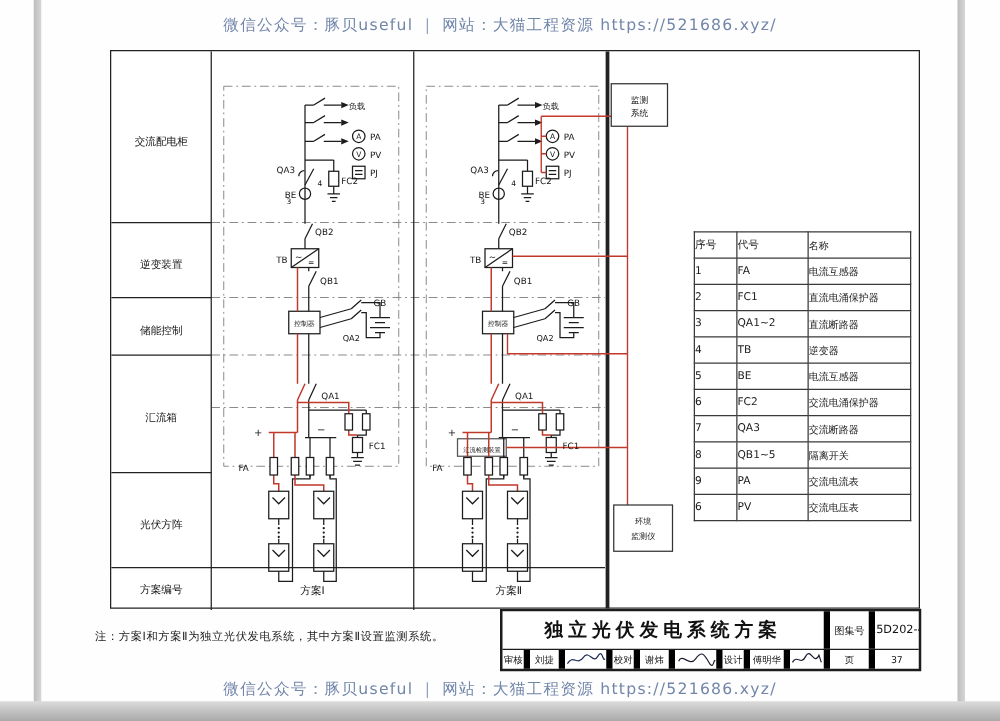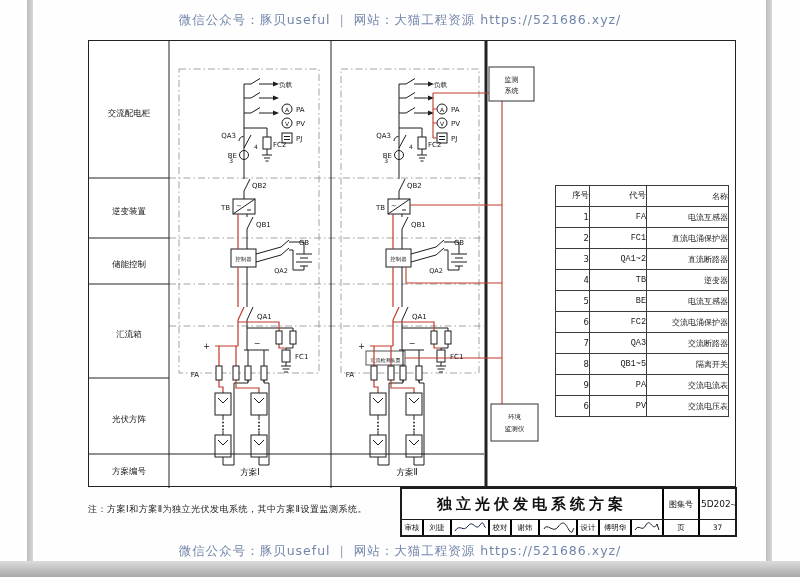--- a/index.html
+++ b/index.html
@@ -19,7 +19,7 @@
   svg text { font-family:"DejaVu Sans", sans-serif; fill:#151515; }
   .legend { position:absolute; left:555px; top:185px; width:173px;
     border-collapse:collapse; table-layout:fixed; background:#fff; }
-  .legend td { border:1px solid #3a3a3a; height:21px; text-align:right;
+  .legend td { border:1px solid #3a3a3a; height:21px; text-align:left;
     font-size:8.5px; color:#1b1b1b; overflow:hidden; white-space:nowrap; }
   .legend .c-no { width:34px; } .legend .c-code { width:57px;font-family:Liberation Mono, monospace; } .legend .c-name { width:82px; font-size:8px; }
   .titleblock { position:absolute; left:400px; top:487px; width:337px; height:50px;

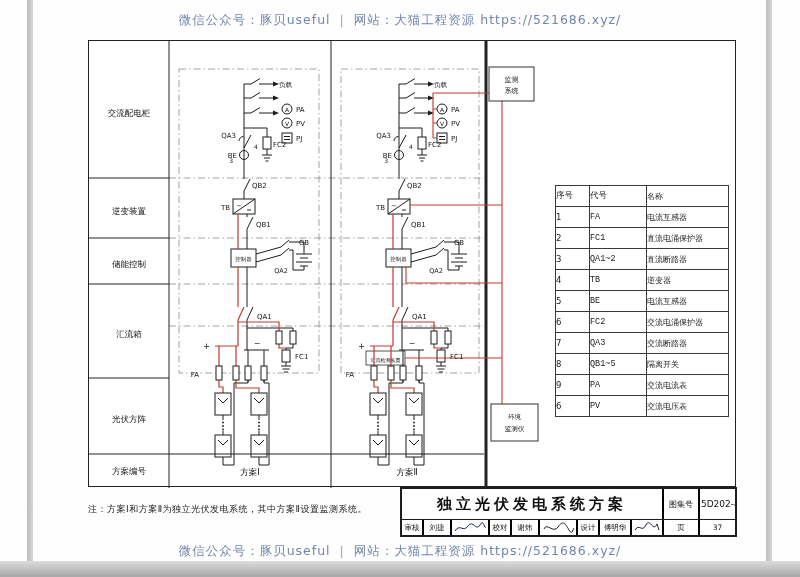--- a/index.html
+++ b/index.html
@@ -21,7 +21,7 @@
     border-collapse:collapse; table-layout:fixed; background:#fff; }
   .legend td { border:1px solid #3a3a3a; height:21px; text-align:left;
     font-size:8.5px; color:#1b1b1b; overflow:hidden; white-space:nowrap; }
-  .legend .c-no { width:34px; } .legend .c-code { width:57px;font-family:Liberation Mono, monospace; } .legend .c-name { width:82px; font-size:8px; }
+  .legend .c-no { width:34px; } .legend .c-code { width:57px; } .legend .c-name { width:82px; font-size:8px; }
   .titleblock { position:absolute; left:400px; top:487px; width:337px; height:50px;
     border:2px solid #1d1d1d; background:#fff; display:flex; flex-direction:column; }
   .tb-top { display:flex; height:31px; border-bottom:1px solid #1d1d1d; }

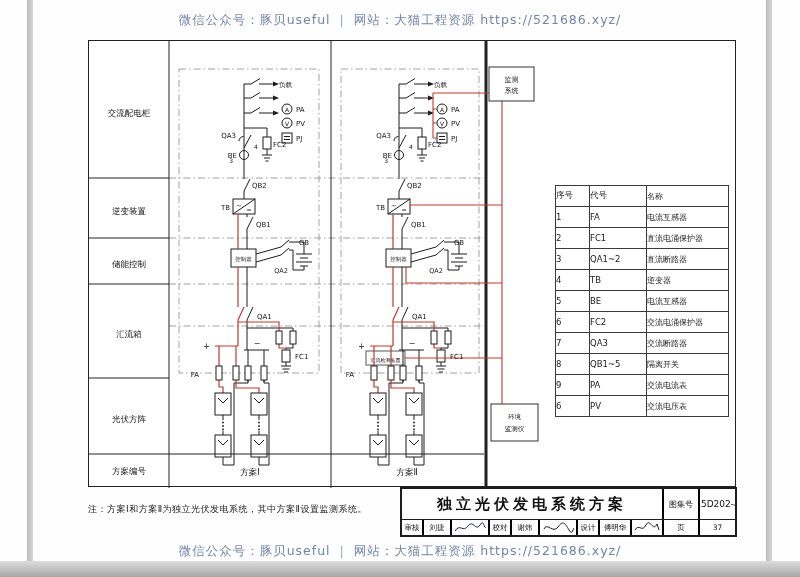--- a/index.html
+++ b/index.html
@@ -33,7 +33,7 @@
   .tb-atlas-label { flex:0 0 36px; font-size:8px; }
   .tb-atlas-no { flex:1 1 auto; font-size:9px; }
   .tb-s { font-size:7.5px; }
-  .note { position:absolute; left:88px; top:503px; font-size:9px; color:#1c1c1c; letter-spacing:0.5px; }
+  .note { position:absolute; left:76px; top:503px; font-size:9px; color:#1c1c1c; letter-spacing:0.5px; }
 </style>
 </head>
 <body>

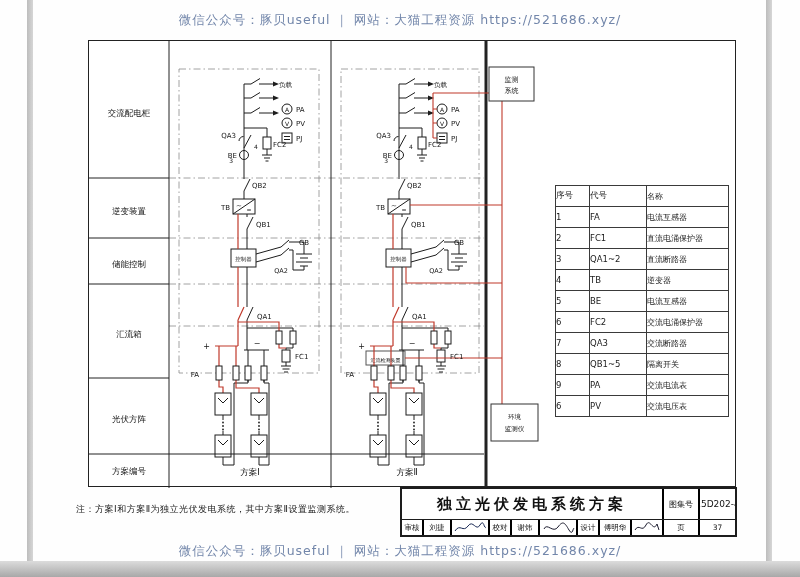--- a/index.html
+++ b/index.html
@@ -27,7 +27,7 @@
   .tb-top { display:flex; height:31px; border-bottom:1px solid #1d1d1d; }
   .tb-bottom { display:flex; flex:1; }
   .tb-cell { display:flex; align-items:center; justify-content:center;
-    border-right:2px solid #000000; color:#111; overflow:hidden; white-space:nowrap; }
+    border-right:5px solid #000000; color:#111; overflow:hidden; white-space:nowrap; }
   .tb-cell:last-child { border-right:none; }
   .tb-title { flex:0 0 262px; font-size:15px; font-weight:600; letter-spacing:4px; }
   .tb-atlas-label { flex:0 0 36px; font-size:8px; }

